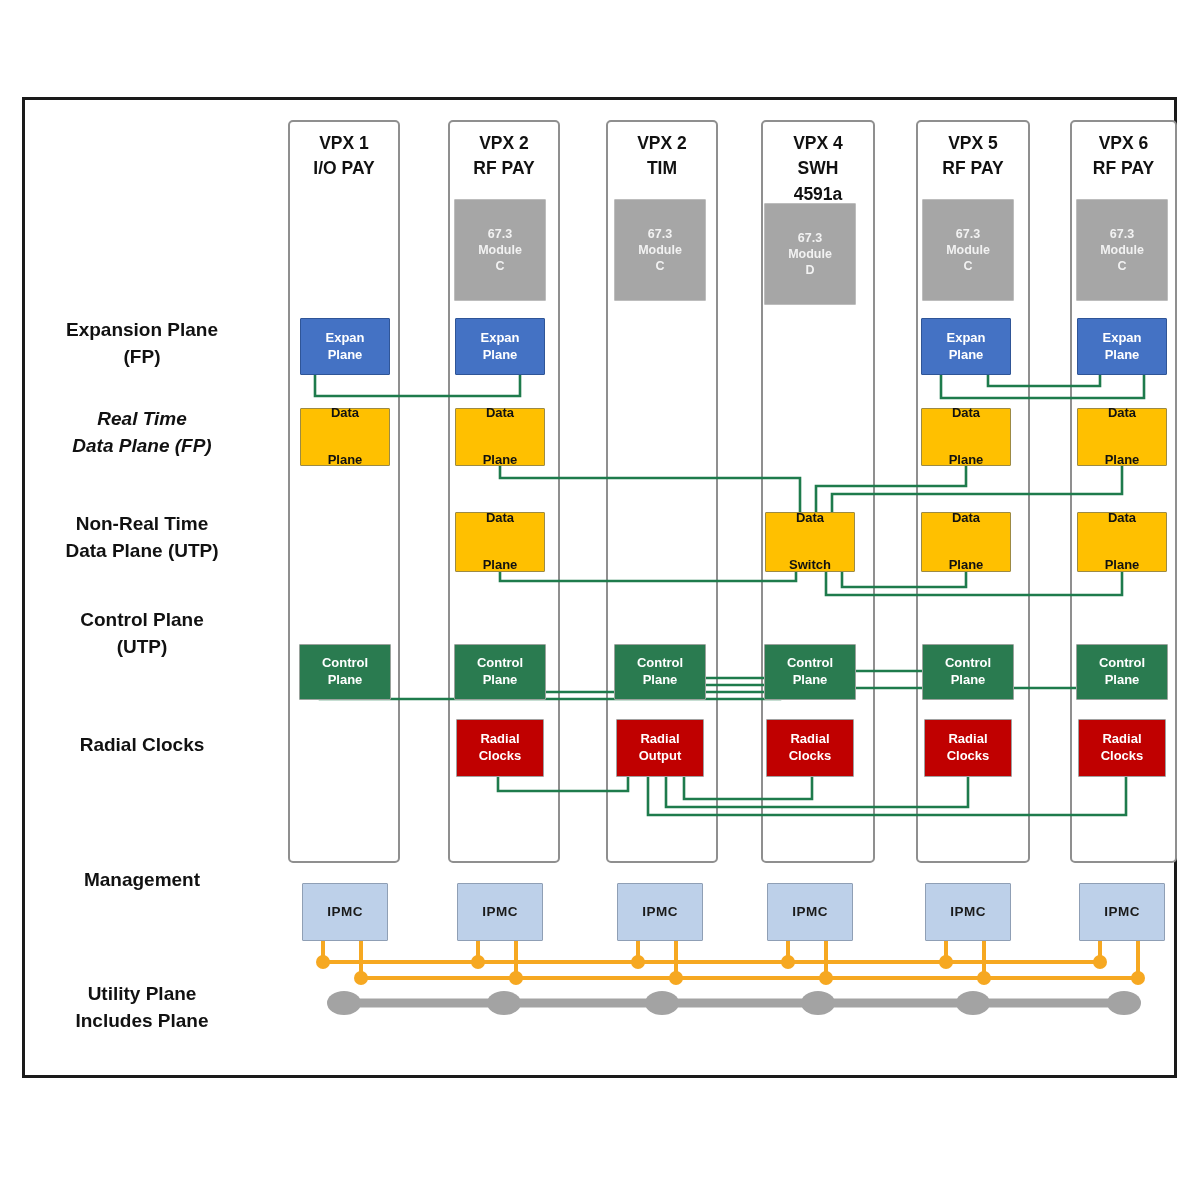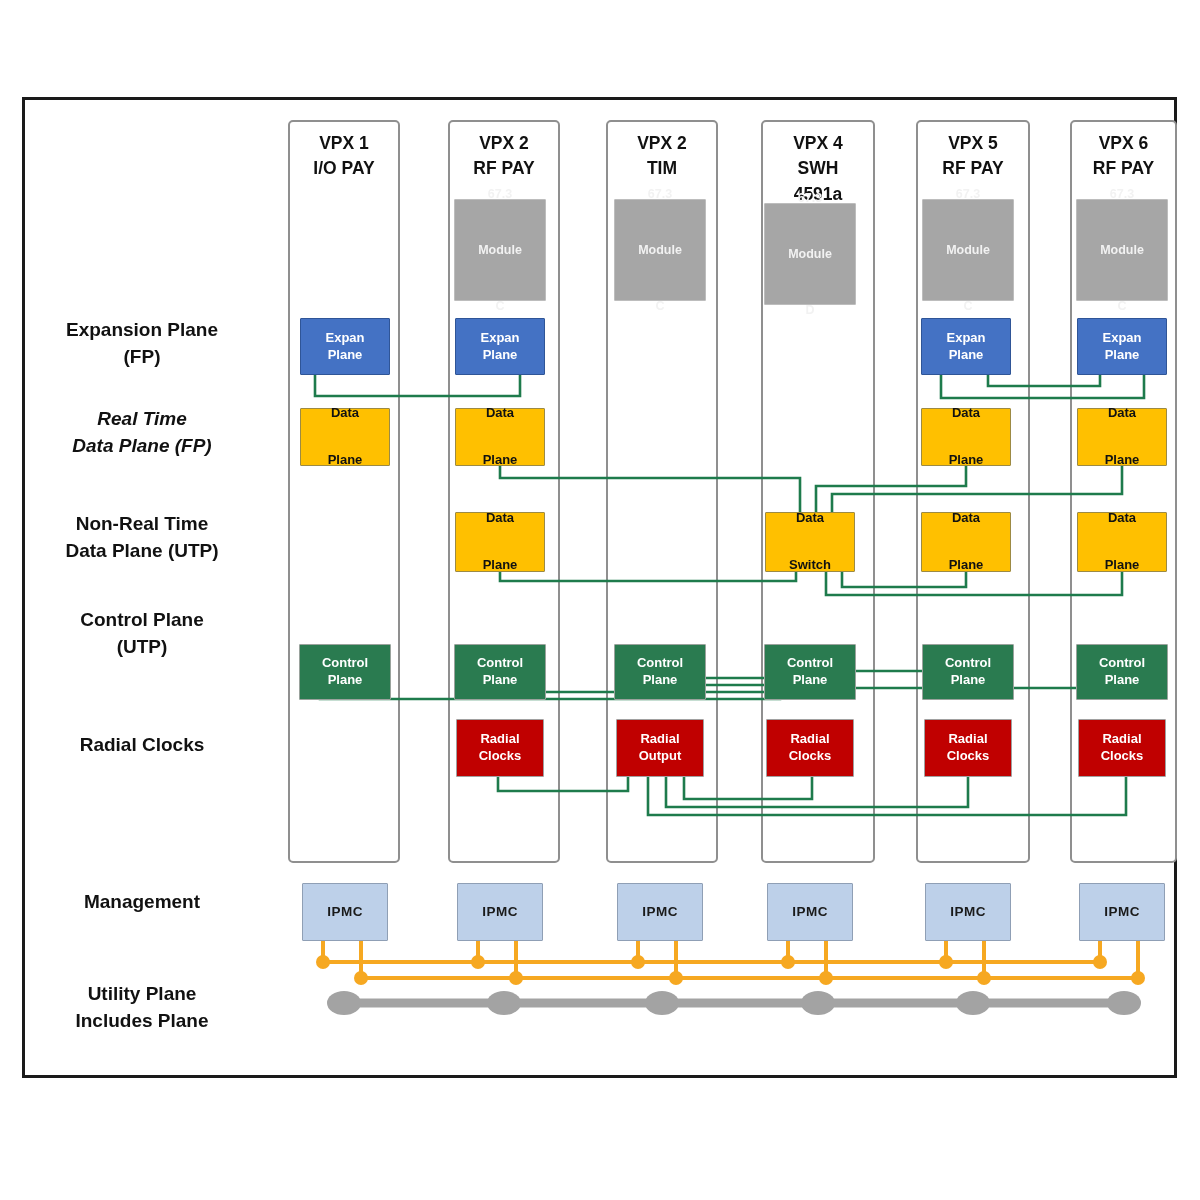--- a/index.html
+++ b/index.html
@@ -30,7 +30,7 @@
     line-height:1.3;box-sizing:border-box;border-radius:1px;
   }
   .box span{display:block;}
-  .module{background:#a6a6a6;border:1px solid #bdbdbd;color:#f2f2f2;font-size:12.5px;gap:40px;}
+  .module{background:#a6a6a6;border:1px solid #bdbdbd;color:#f2f2f2;font-size:12.5px;}
   .expan{background:#4472c4;border:1px solid #2f5597;color:#ffffff;}
   .ydata{background:#ffc000;border:1px solid #9c8a44;color:#111111;gap:30px;}
   .cplane{background:#2a7b50;border:1px solid #9aa39d;color:#ffffff;margin-top:40px;}

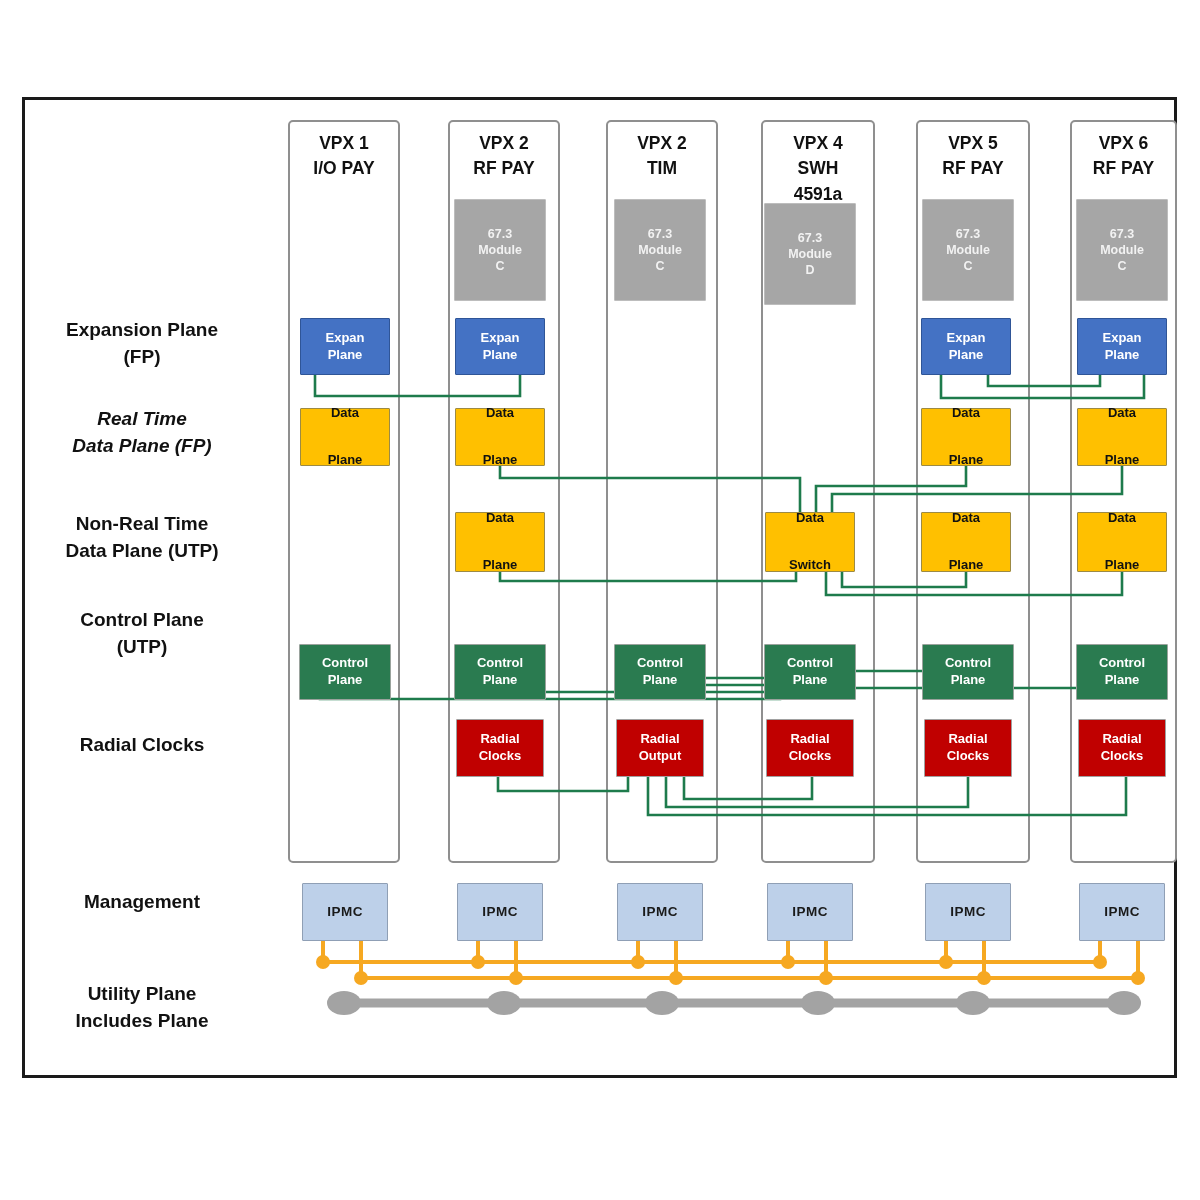--- a/index.html
+++ b/index.html
@@ -69,7 +69,7 @@
     <span>Radial Clocks</span>
     <span></span>
   </div>
-  <div class="llabel" style="top:889px;">
+  <div class="llabel" style="top:867px;">
     <span>Management</span>
   </div>
   <div class="llabel" style="top:981px;">

